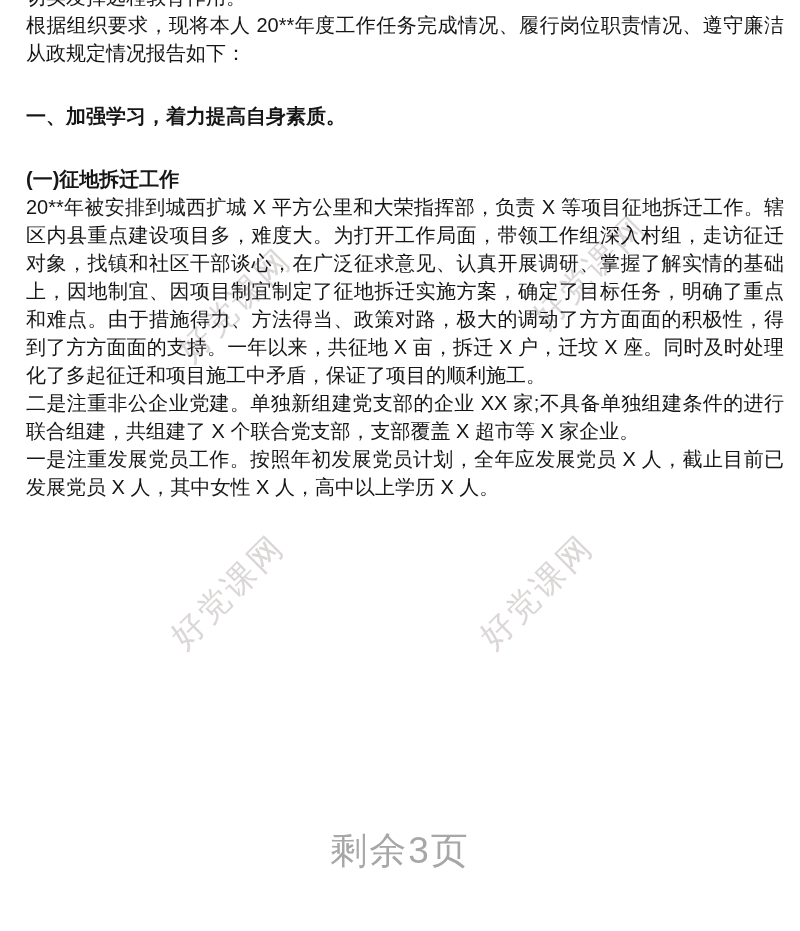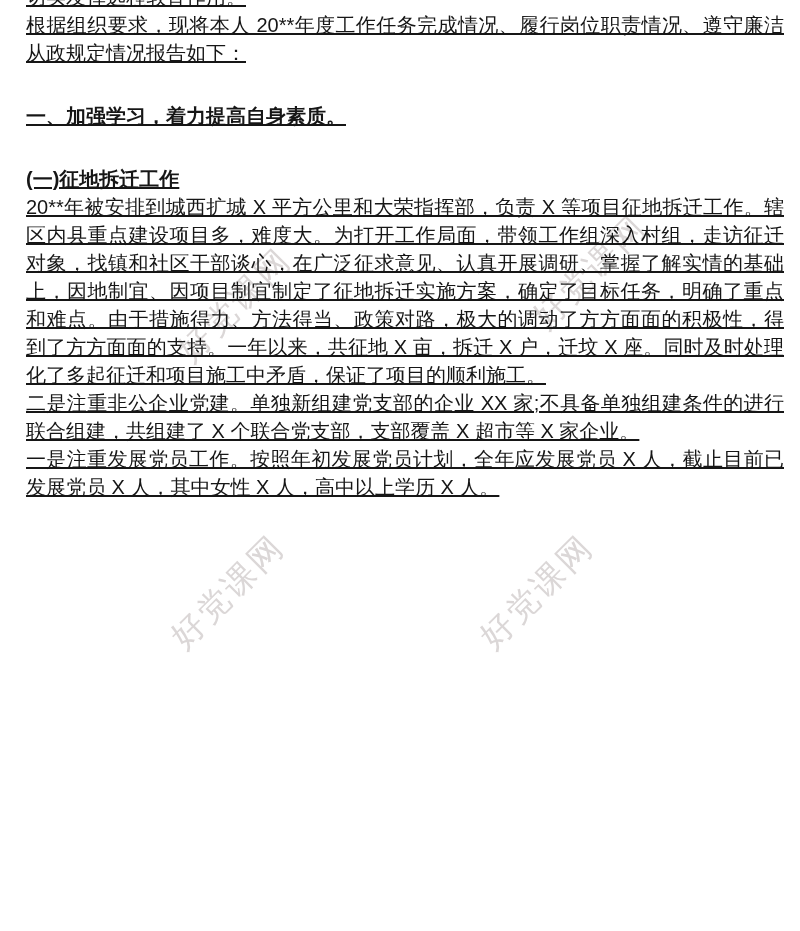--- a/index.html
+++ b/index.html
@@ -46,7 +46,6 @@
   .doc p {
     margin: 0;
     padding: 0;
-    text-decoration: underline;
   }
   .doc p.heading {
     font-weight: bold;

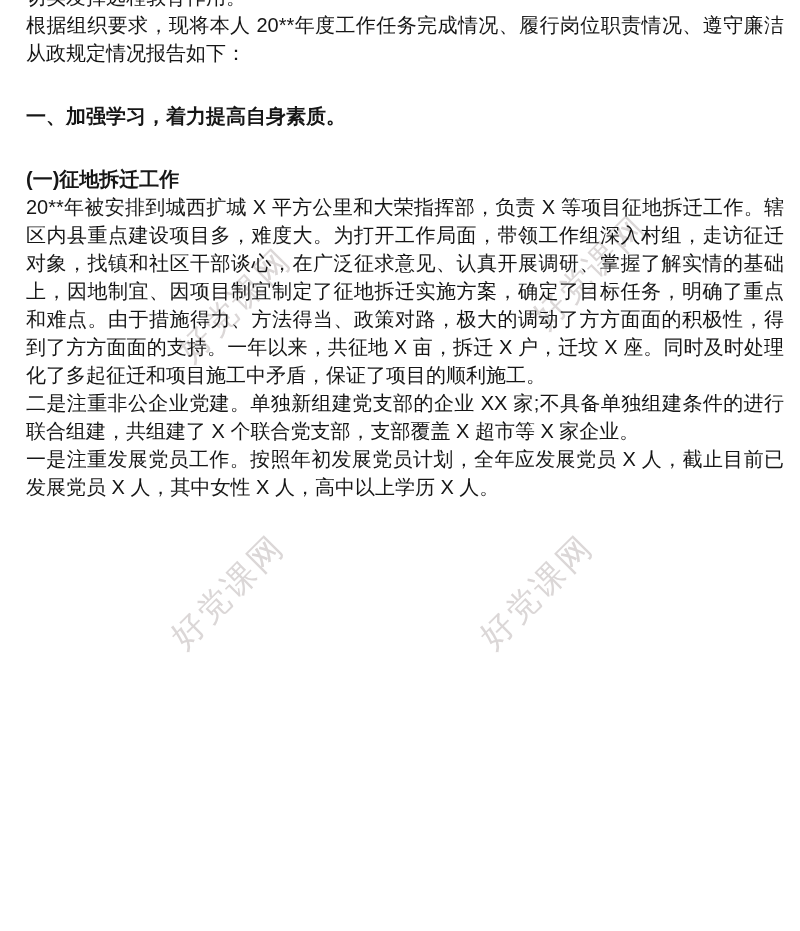--- a/index.html
+++ b/index.html
@@ -92,6 +92,7 @@
     </div>
 
   <div class="footer-hint" style="color: rgb(167, 167, 167);">
+    <span>剩余3页</span>
   </div>
 
 </div>

